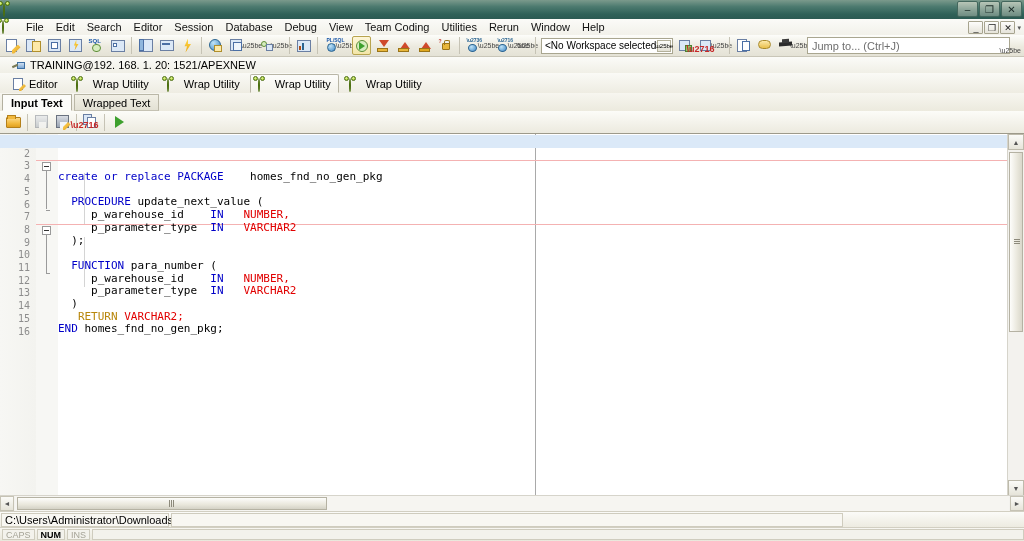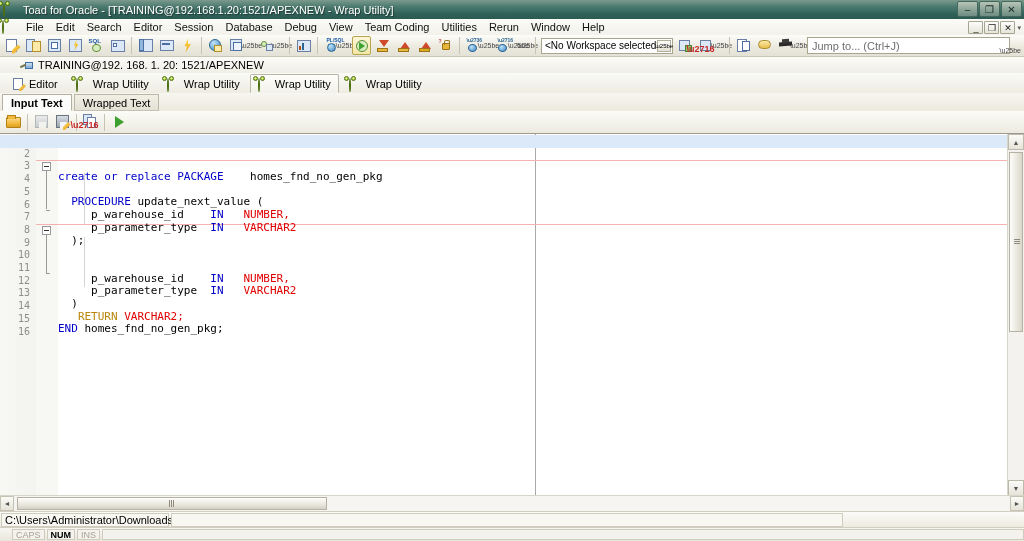--- a/index.html
+++ b/index.html
@@ -383,7 +383,6 @@
 
   <div class="titlebar">
     <span class="tb-icon"><span class="frog"></span></span>
-    <span class="title-text">Toad for Oracle - [TRAINING@192.168.1.20:1521/APEXNEW - Wrap Utility]</span>
     <div class="win-controls">
       <div class="win-btn">–</div>
       <div class="win-btn">❐</div>

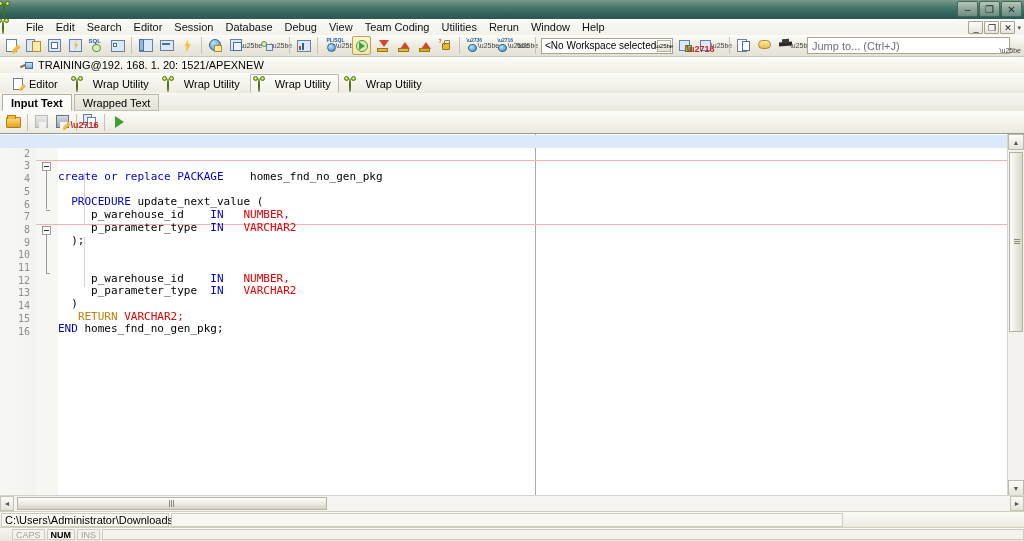--- a/index.html
+++ b/index.html
@@ -194,7 +194,7 @@
     position:absolute; top:57px; left:0; right:0; height:16px;
     background: linear-gradient(180deg,#fbfbf8,#f0efe6);
     border-bottom:1px solid #d7d4c6;
-    display:flex;align-items:center;padding-left:20px;gap:4px;
+    display:flex;align-items:center;padding-left:12px;gap:4px;
   }
   .conn-text{font-size:11px;color:#000;white-space:nowrap;}
   .plug{width:14px;height:11px;position:relative;}

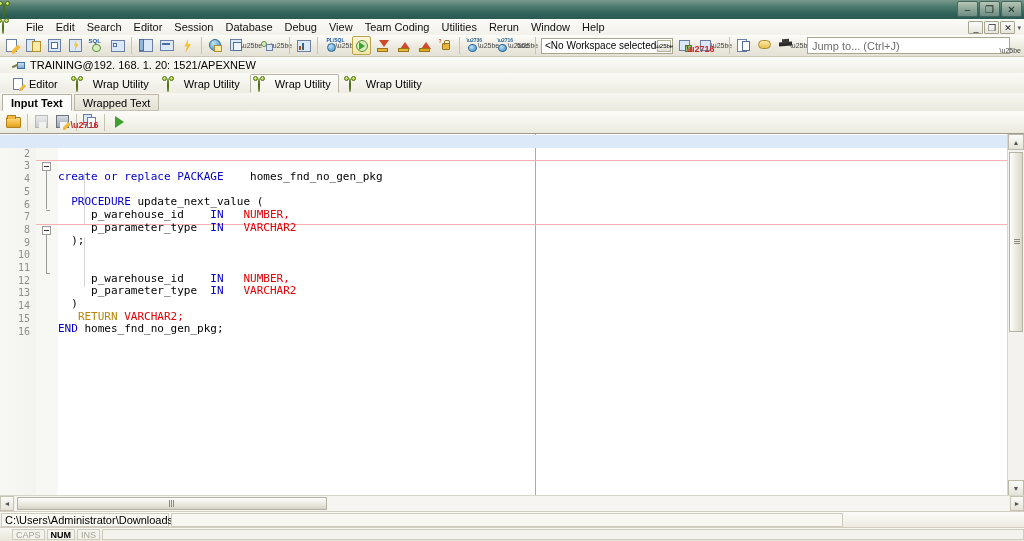--- a/index.html
+++ b/index.html
@@ -703,6 +703,7 @@
         <div class="code-line" style="top: 51.8px;"><span class="id">     p_parameter_type  </span><span class="kw">IN</span><span class="id">   </span><span class="ty">VARCHAR2</span></div>
         <div class="code-line" style="top: 64.5px;"><span class="id">  );</span></div>
         <div class="code-line" style="top: 77.2px;"></div>
+        <div class="code-line" style="top: 89.9px;"><span class="id">  </span><span class="kw">FUNCTION</span><span class="id"> para_number (</span></div>
         <div class="code-line" style="top: 102.6px;"><span class="id">     p_warehouse_id    </span><span class="kw">IN</span><span class="id">   </span><span class="ty">NUMBER,</span></div>
         <div class="code-line" style="top: 115.3px;"><span class="id">     p_parameter_type  </span><span class="kw">IN</span><span class="id">   </span><span class="ty">VARCHAR2</span></div>
         <div class="code-line" style="top: 128px;"><span class="id">  )</span></div>

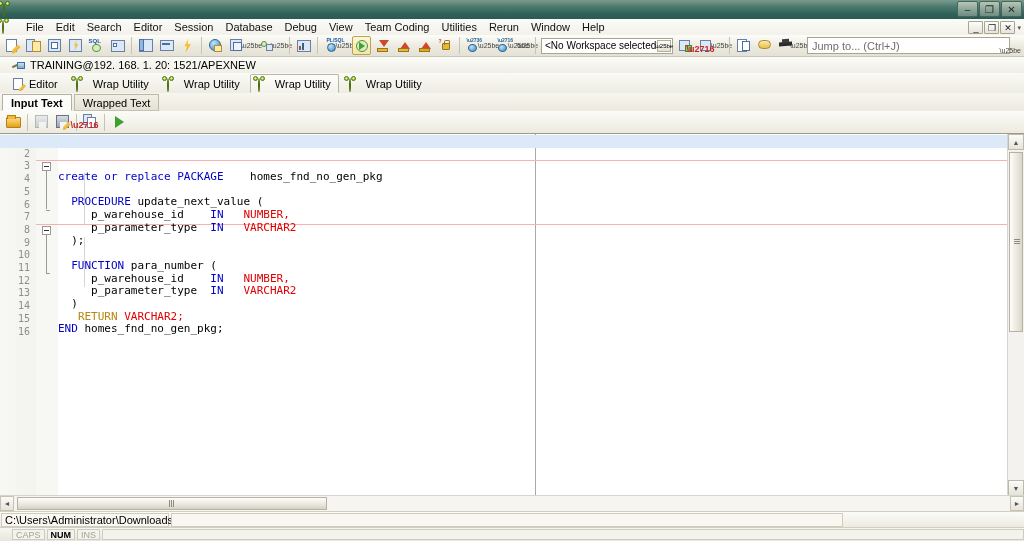--- a/index.html
+++ b/index.html
@@ -366,7 +366,7 @@
     position:absolute;left:0;right:0;bottom:0;height:13px;
     background:linear-gradient(180deg,#f7f6f1,#e9e7db);
     border-top:1px solid #d2cfc2;
-    display:flex;align-items:center;gap:2px;padding-left:12px;
+    display:flex;align-items:center;gap:2px;padding-left:2px;
   }
   .sb2-cell{
     height:11px;border:1px solid #cfccbe;background:#f3f2ec;

